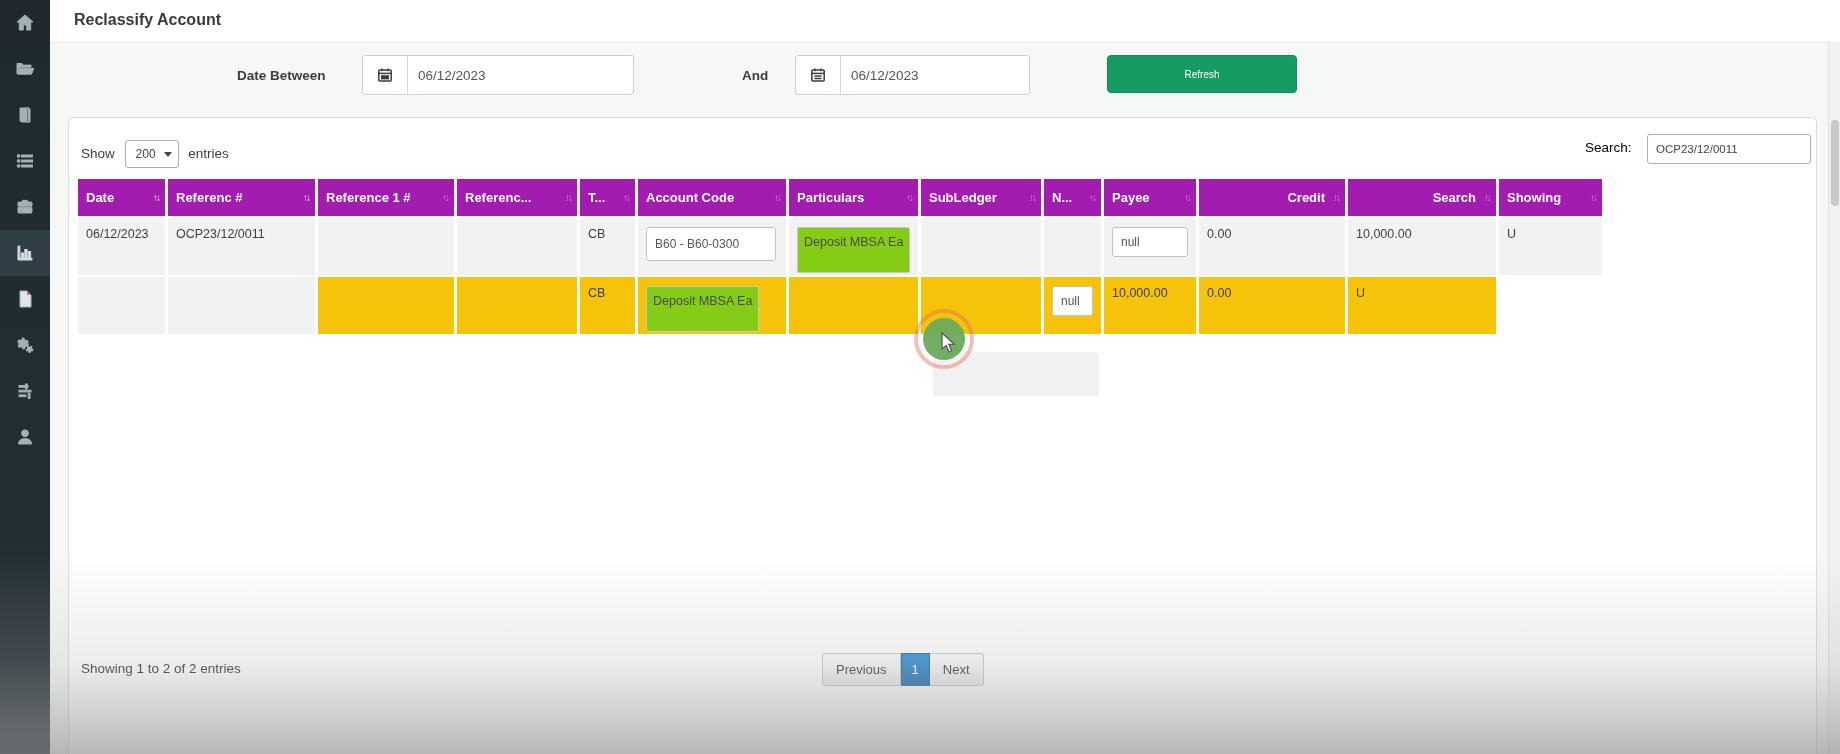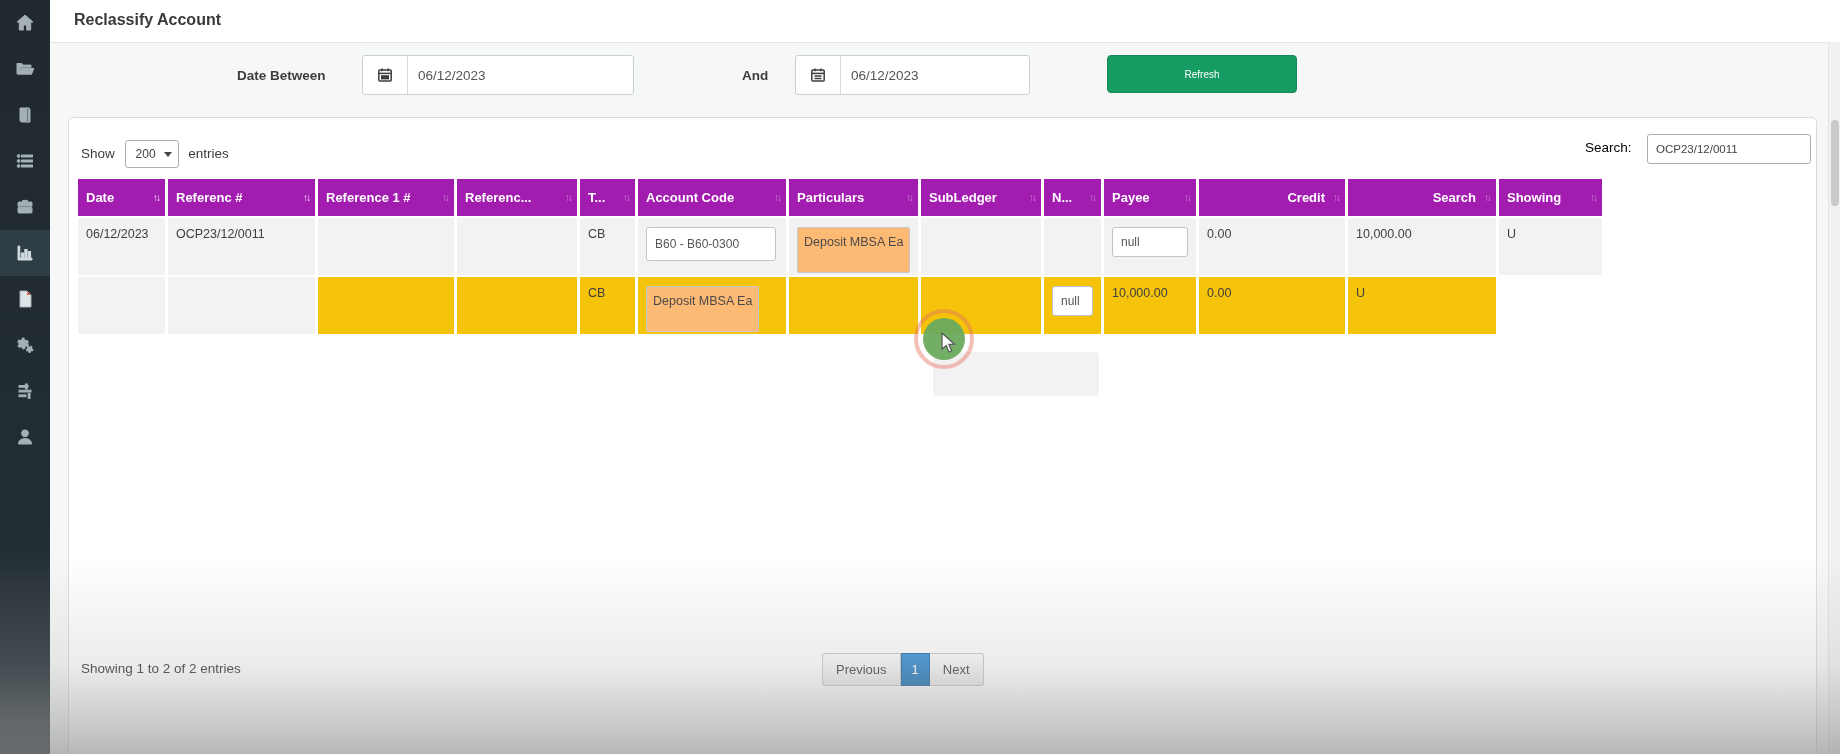--- a/index.html
+++ b/index.html
@@ -65,7 +65,7 @@
               box-sizing:border-box;font-size:12px;color:#555;padding:0 8px;background:#fff;
               font-family:"Liberation Sans",sans-serif;}
   .cell-input.small{height:30px;max-width:78px;}
-  .pbox{width:113px;height:46px;border:1px solid #c6cacd;border-radius:2px;background:#fdba74;
+  .pbox{width:113px;height:46px;border:1px solid #c6cacd;border-radius:2px;background:#84cc16;
         box-sizing:border-box;padding:5px 6px;font-size:12.5px;color:#4a4a4a;line-height:19px;
         overflow:hidden;white-space:nowrap;}
 

